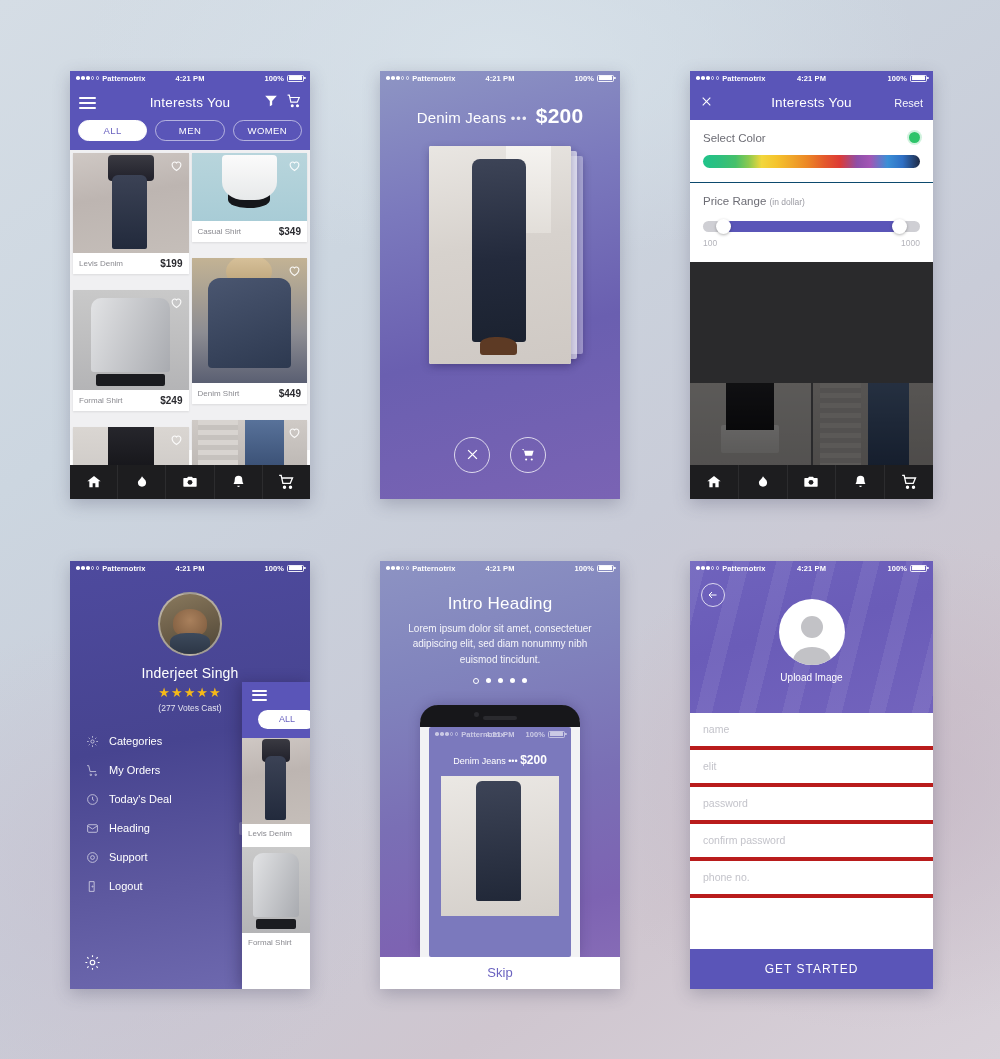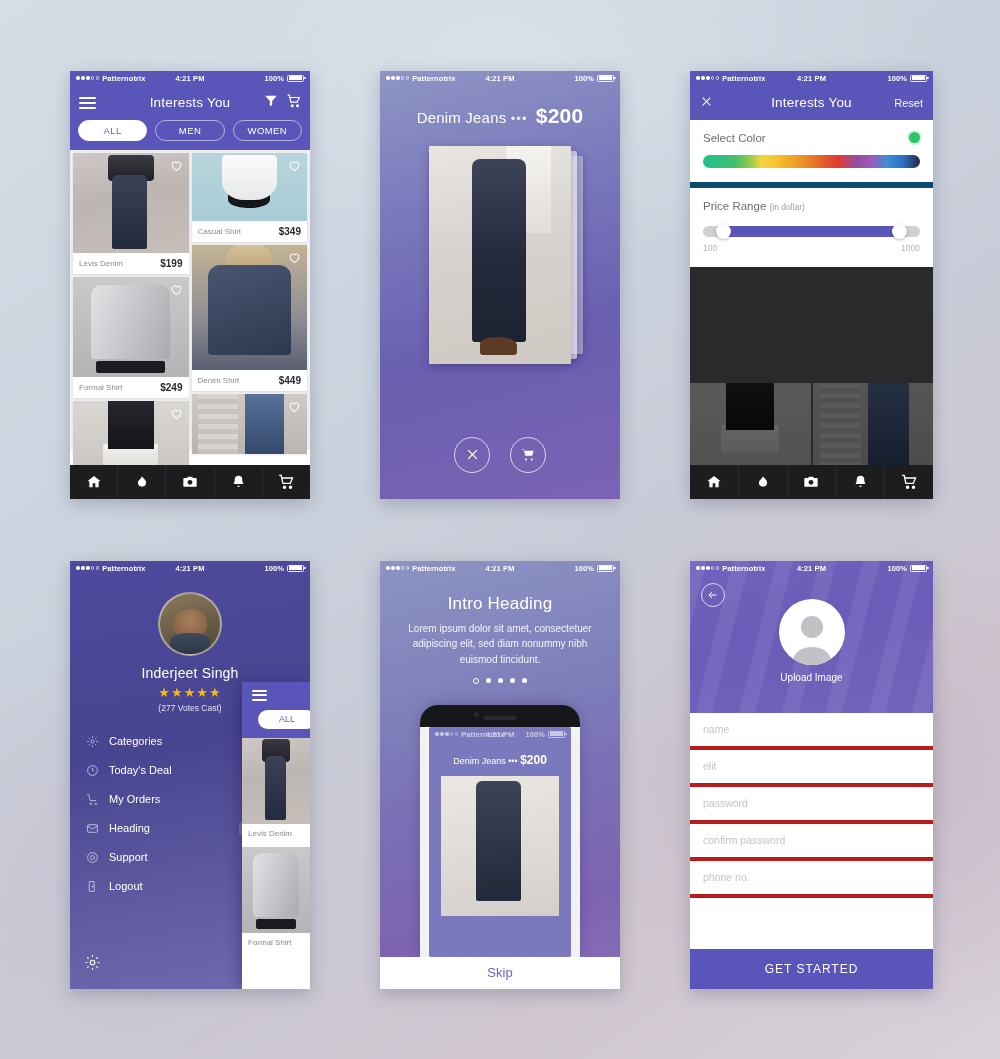--- a/index.html
+++ b/index.html
@@ -128,7 +128,7 @@
   .p3 .navbar { padding: 0 10px; }
   .reset { margin-left: auto; font-size: 11px; color: #fff; position: relative; z-index: 3; opacity: .95; }
   .filter-panel { background: #fff; }
-  .fsec { padding: 12px 13px 14px; border-bottom: 6px solid #0c4a6e; }
+  .fsec { padding: 12px 13px 14px; border-bottom: 1px solid #0c4a6e; }
   .fsec-head { display: flex; align-items: center; justify-content: space-between; }
   .fsec-title { font-size: 11.5px; color: #6d6d75; }
   .fsec-title small { font-size: 8.5px; color: #9a9aa2; }

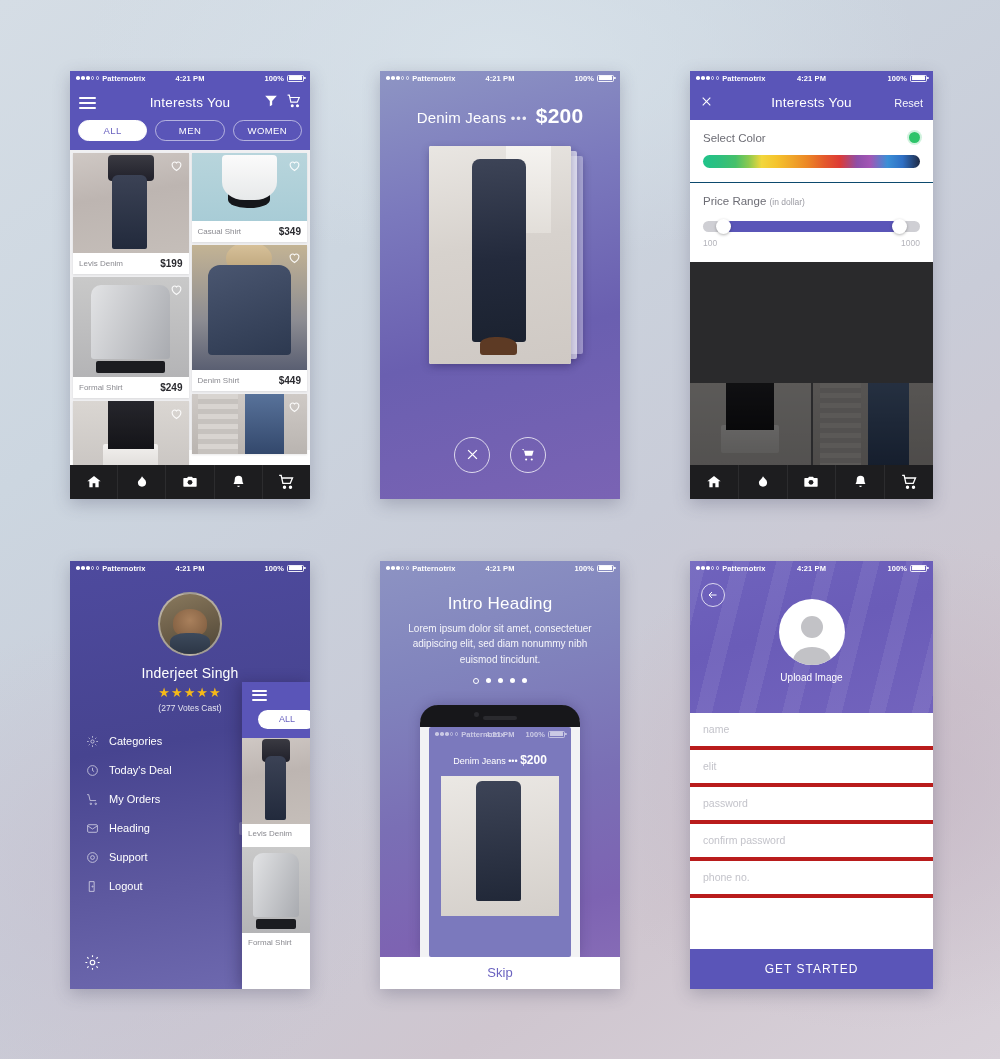--- a/index.html
+++ b/index.html
@@ -67,7 +67,7 @@
   }
   .seg.active { background: #fff; color: #6b63c0; border-color: #fff; }
   .pgrid { display: flex; gap: 3px; padding: 3px; background: #f0f0f2; height: 300px; }
-  .pcol { flex: 1; display: flex; flex-direction: column; gap: 3px; }
+  .pcol { flex: 1; display: flex; flex-direction: column; gap: 16px; }
   .pcard { background: #fff; position: relative; box-shadow: 0 1px 2px rgba(0,0,0,.09); }
   .pimg { width: 100%; position: relative; overflow: hidden; }
   .heart { position: absolute; top: 5px; right: 5px; width: 15px; height: 15px; z-index: 3; opacity: .92; }

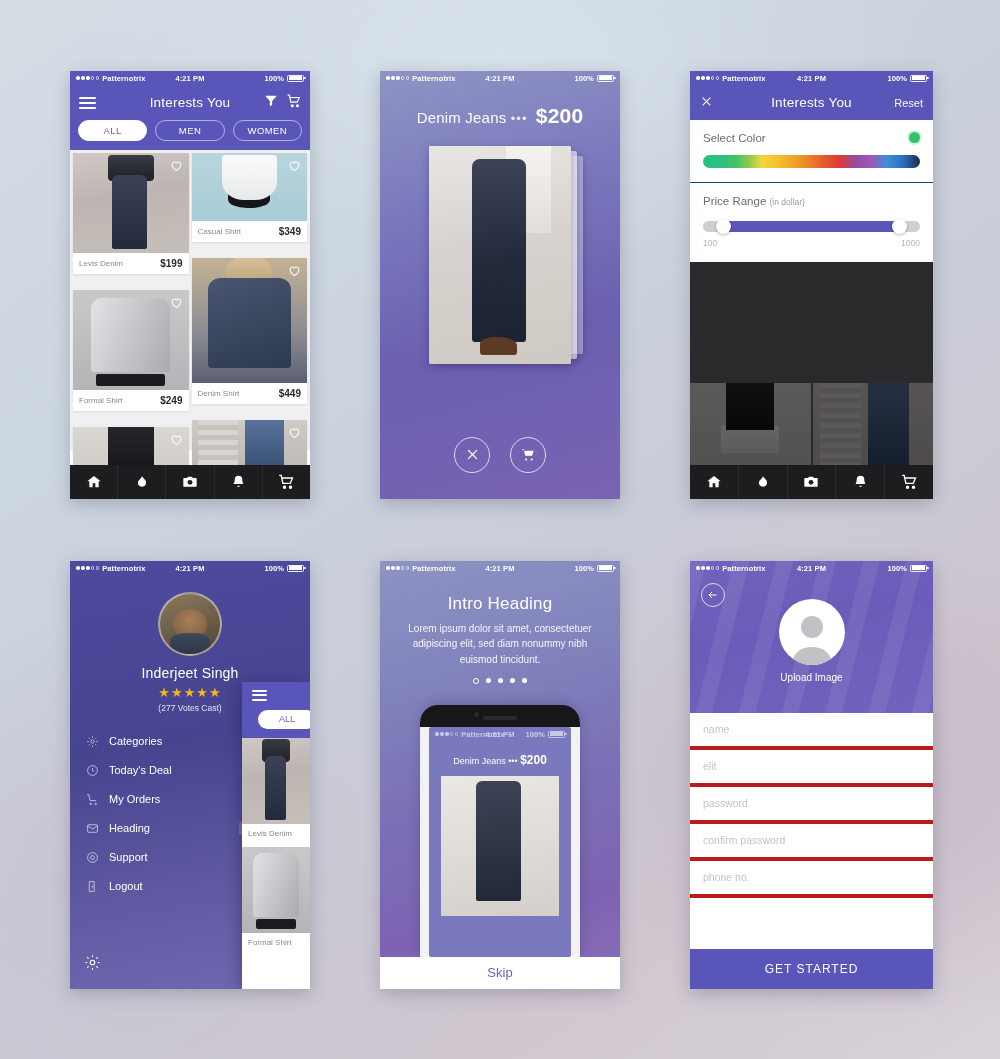--- a/index.html
+++ b/index.html
@@ -548,18 +548,18 @@
       </div>
       <div class="mitem">
         <svg width="13" height="13" viewBox="0 0 24 24" fill="none" stroke="#fff" stroke-width="1.5" opacity=".75">
-            <circle cx="12" cy="12" r="9"></circle>
-            <path d="M12 7v5l3 2"></path>
-          </svg>
-        <span>Today's Deal</span>
-      </div>
-      <div class="mitem">
-        <svg width="13" height="13" viewBox="0 0 24 24" fill="none" stroke="#fff" stroke-width="1.5" opacity=".75">
             <path d="M2 3h3l2.6 11h11"></path>
             <circle cx="9" cy="20" r="1.4"></circle>
             <circle cx="18" cy="20" r="1.4"></circle>
           </svg>
         <span>My Orders</span>
+      </div>
+      <div class="mitem">
+        <svg width="13" height="13" viewBox="0 0 24 24" fill="none" stroke="#fff" stroke-width="1.5" opacity=".75">
+            <circle cx="12" cy="12" r="9"></circle>
+            <path d="M12 7v5l3 2"></path>
+          </svg>
+        <span>Today's Deal</span>
       </div>
       <div class="mitem">
         <svg width="13" height="13" viewBox="0 0 24 24" fill="none" stroke="#fff" stroke-width="1.5" opacity=".75">

